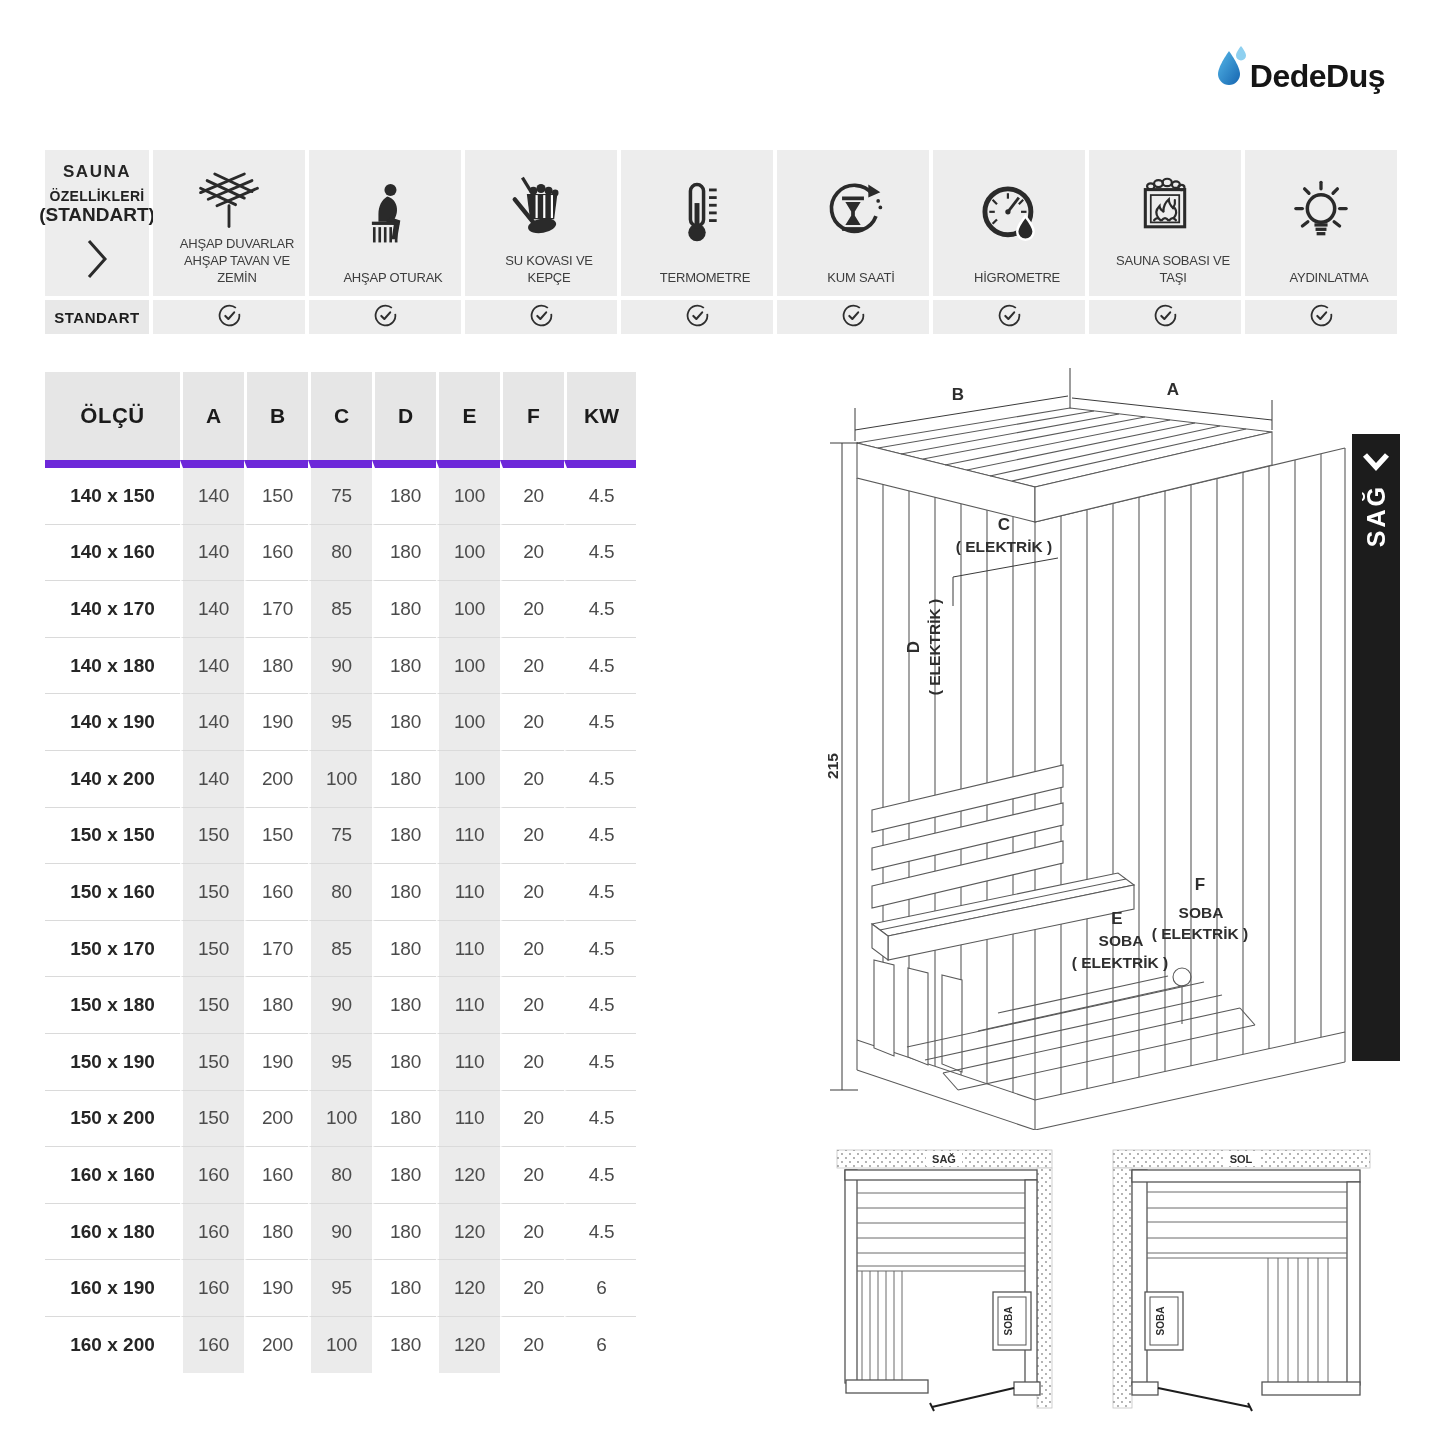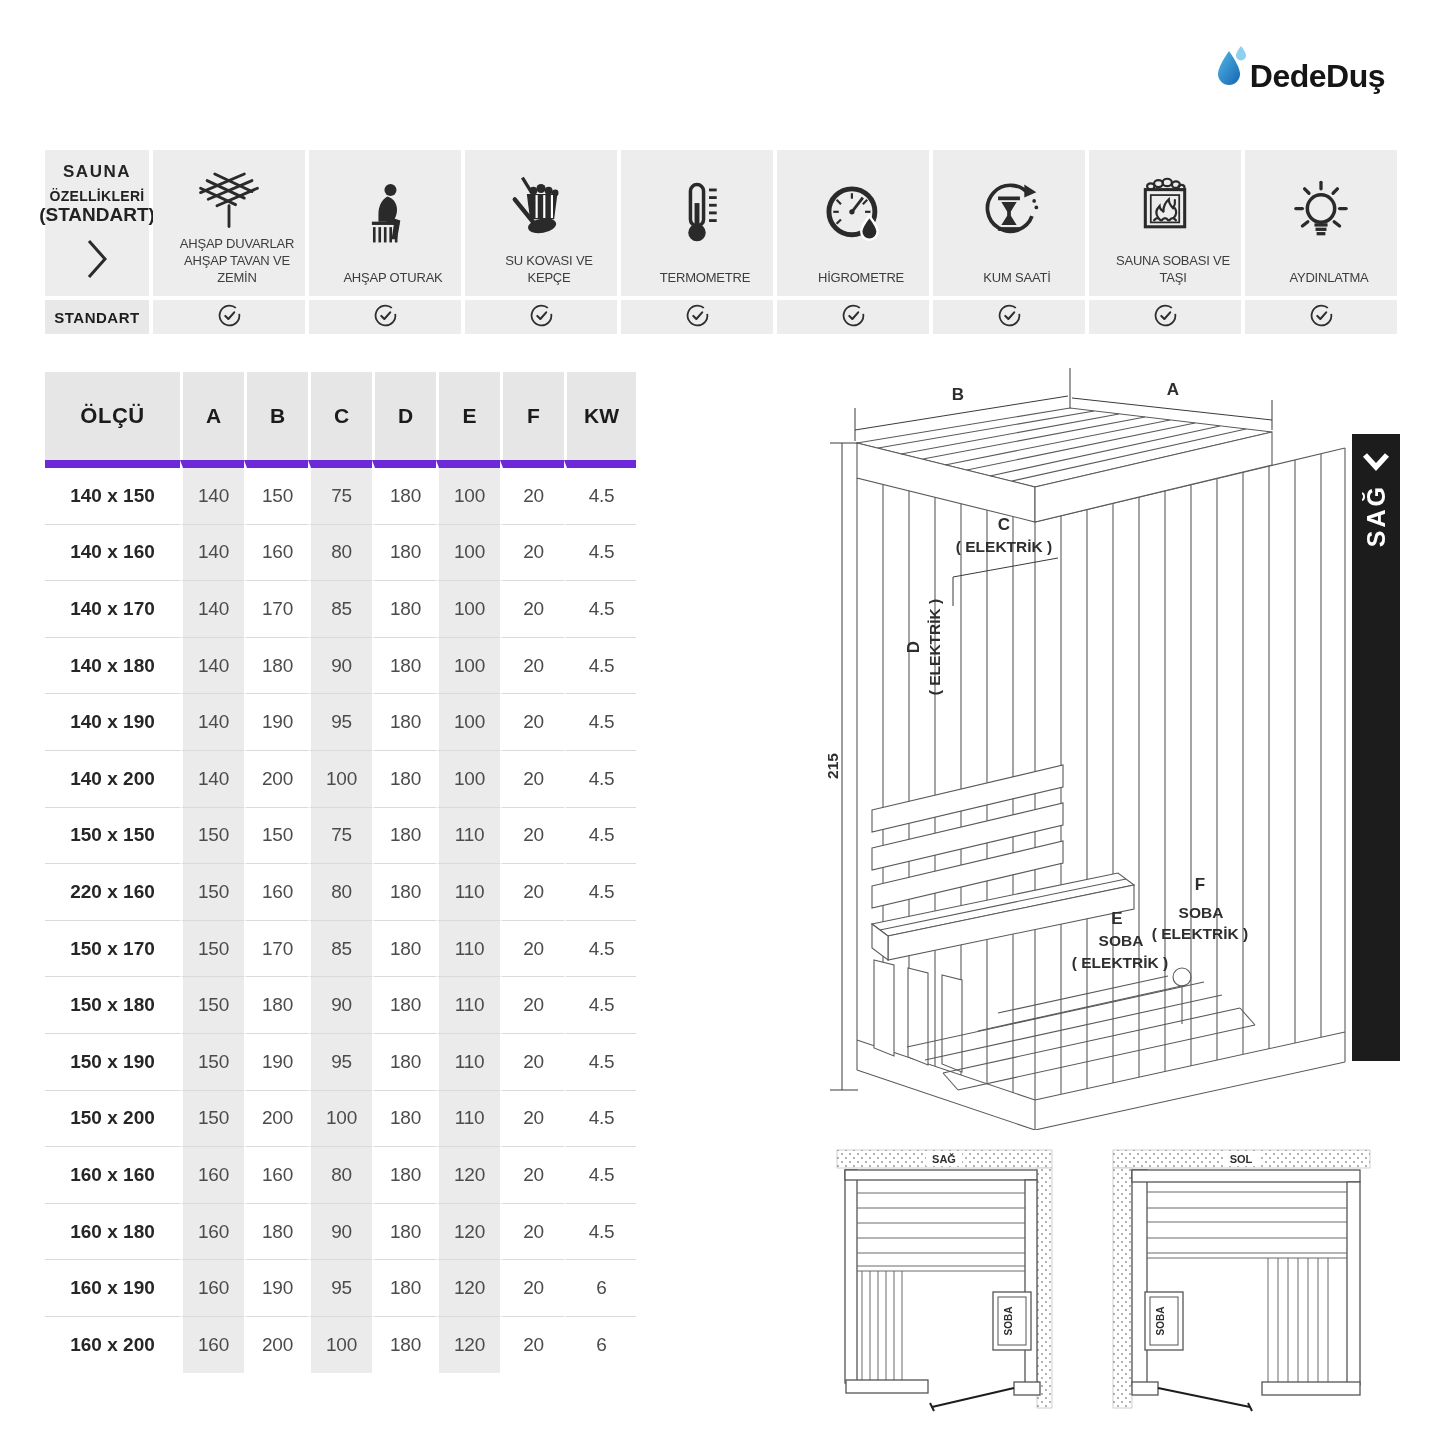--- a/index.html
+++ b/index.html
@@ -178,6 +178,23 @@
     <div class="fcell feature">
       <span class="icon">
         <svg width="70" height="70" viewBox="0 0 64 64">
+          <path d="M50 14 A21 21 0 1 0 53 34" fill="none" stroke="#2a2a2a" stroke-width="3.4"></path>
+          <polygon points="46,5 57,12 46,17" fill="#2a2a2a"></polygon>
+          <circle cx="55" cy="20" r="1.7" fill="#2a2a2a"></circle>
+            <circle cx="57" cy="26" r="1.7" fill="#2a2a2a"></circle>
+          <g fill="#2a2a2a">
+            <rect x="22" y="16" width="20" height="3.4"></rect>
+            <rect x="22" y="44" width="20" height="3.4"></rect>
+            <path d="M25 21h14l-5.3 8.6v4L39 42H25l5.3-8.4v-4z"></path>
+          </g>
+        </svg>
+      </span>
+      <span class="lbl"><span>KUM SAATİ</span></span>
+    </div>
+
+    <div class="fcell feature">
+      <span class="icon">
+        <svg width="70" height="70" viewBox="0 0 64 64">
           <circle cx="31" cy="30" r="21" fill="none" stroke="#2a2a2a" stroke-width="4.5"></circle>
           <g stroke="#2a2a2a" stroke-width="2">
             <line x1="31" y1="13" x2="31" y2="18"></line>
@@ -193,23 +210,6 @@
         </svg>
       </span>
       <span class="lbl"><span>HİGROMETRE</span></span>
-    </div>
-
-    <div class="fcell feature">
-      <span class="icon">
-        <svg width="70" height="70" viewBox="0 0 64 64">
-          <path d="M50 14 A21 21 0 1 0 53 34" fill="none" stroke="#2a2a2a" stroke-width="3.4"></path>
-          <polygon points="46,5 57,12 46,17" fill="#2a2a2a"></polygon>
-          <circle cx="55" cy="20" r="1.7" fill="#2a2a2a"></circle>
-            <circle cx="57" cy="26" r="1.7" fill="#2a2a2a"></circle>
-          <g fill="#2a2a2a">
-            <rect x="22" y="16" width="20" height="3.4"></rect>
-            <rect x="22" y="44" width="20" height="3.4"></rect>
-            <path d="M25 21h14l-5.3 8.6v4L39 42H25l5.3-8.4v-4z"></path>
-          </g>
-        </svg>
-      </span>
-      <span class="lbl"><span>KUM SAATİ</span></span>
     </div>
 
     <div class="fcell feature">

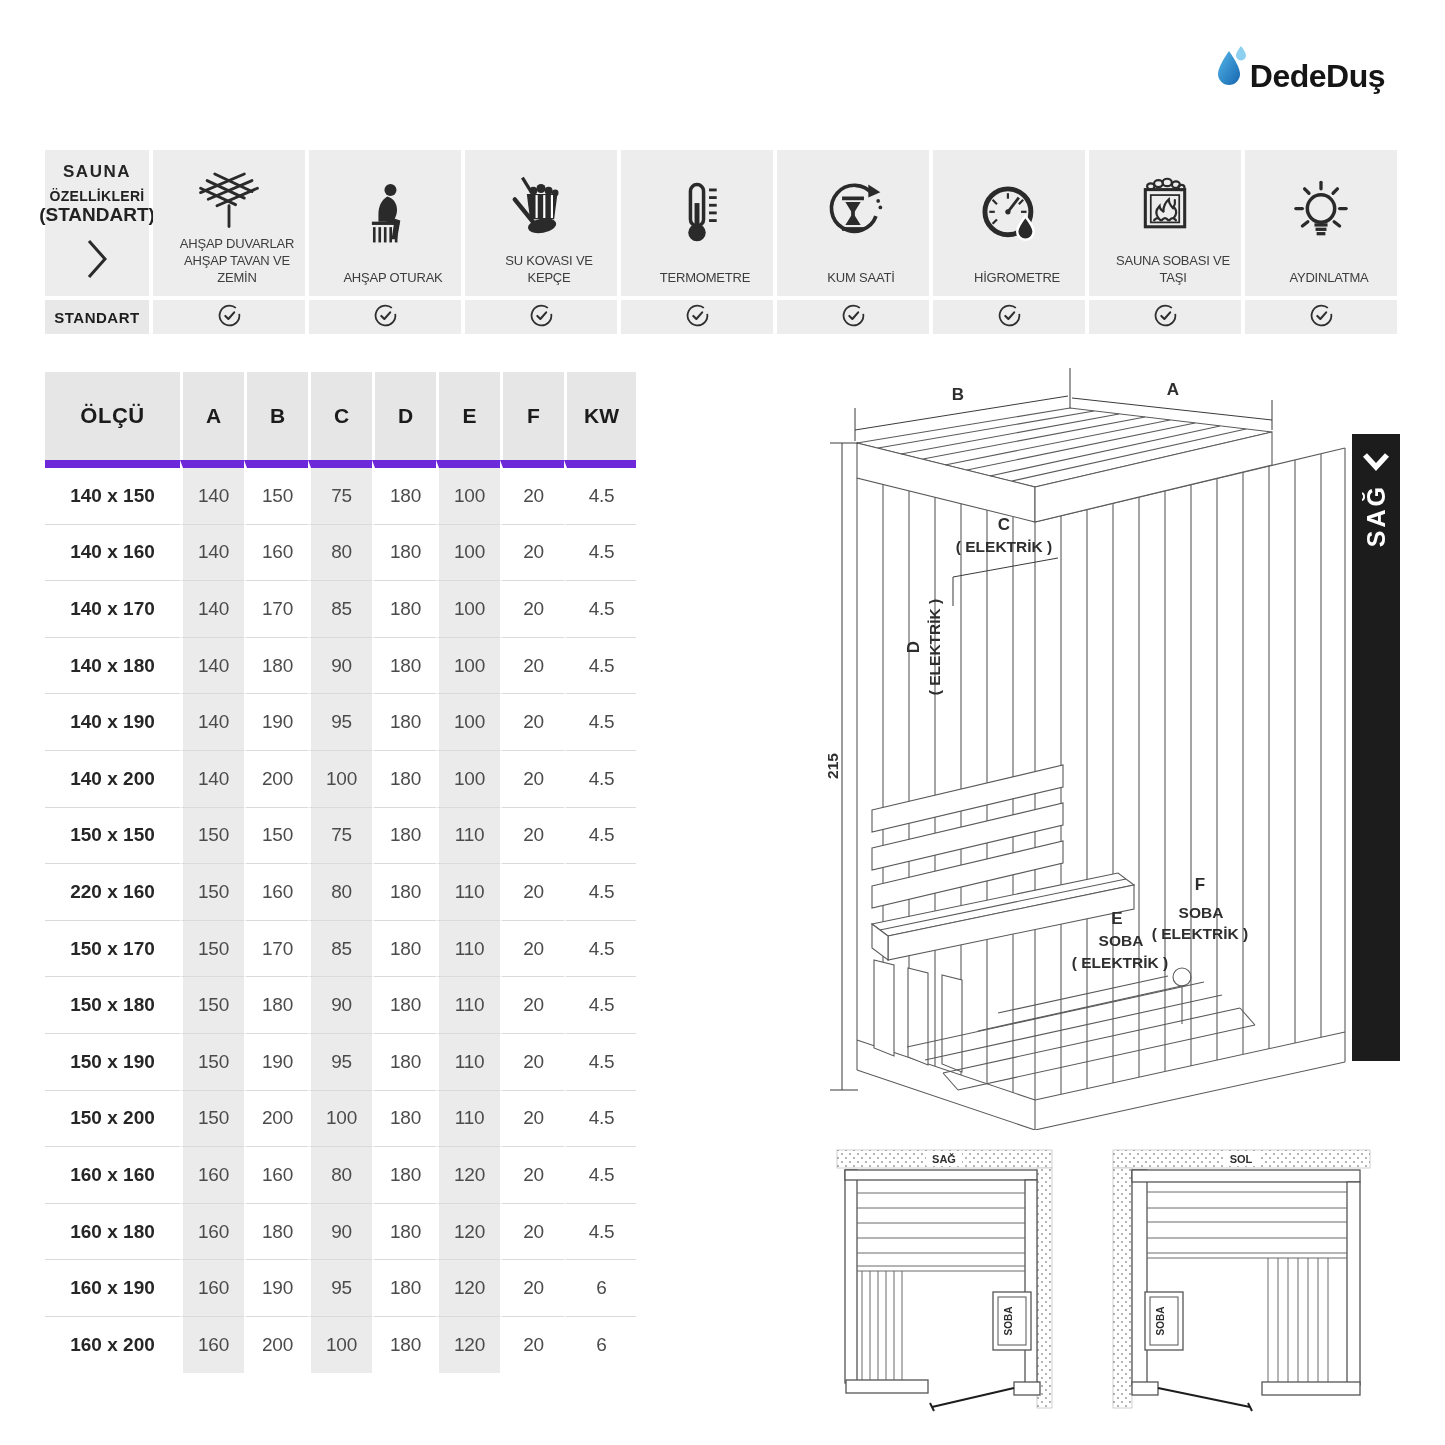--- a/index.html
+++ b/index.html
@@ -408,7 +408,7 @@
             <td>4.5</td>
           </tr>
           <tr>
-            <td class="size">220 x 160</td>
+            <td class="size">150 x 160</td>
             <td class="shade">150</td>
             <td>160</td>
             <td class="shade">80</td>

